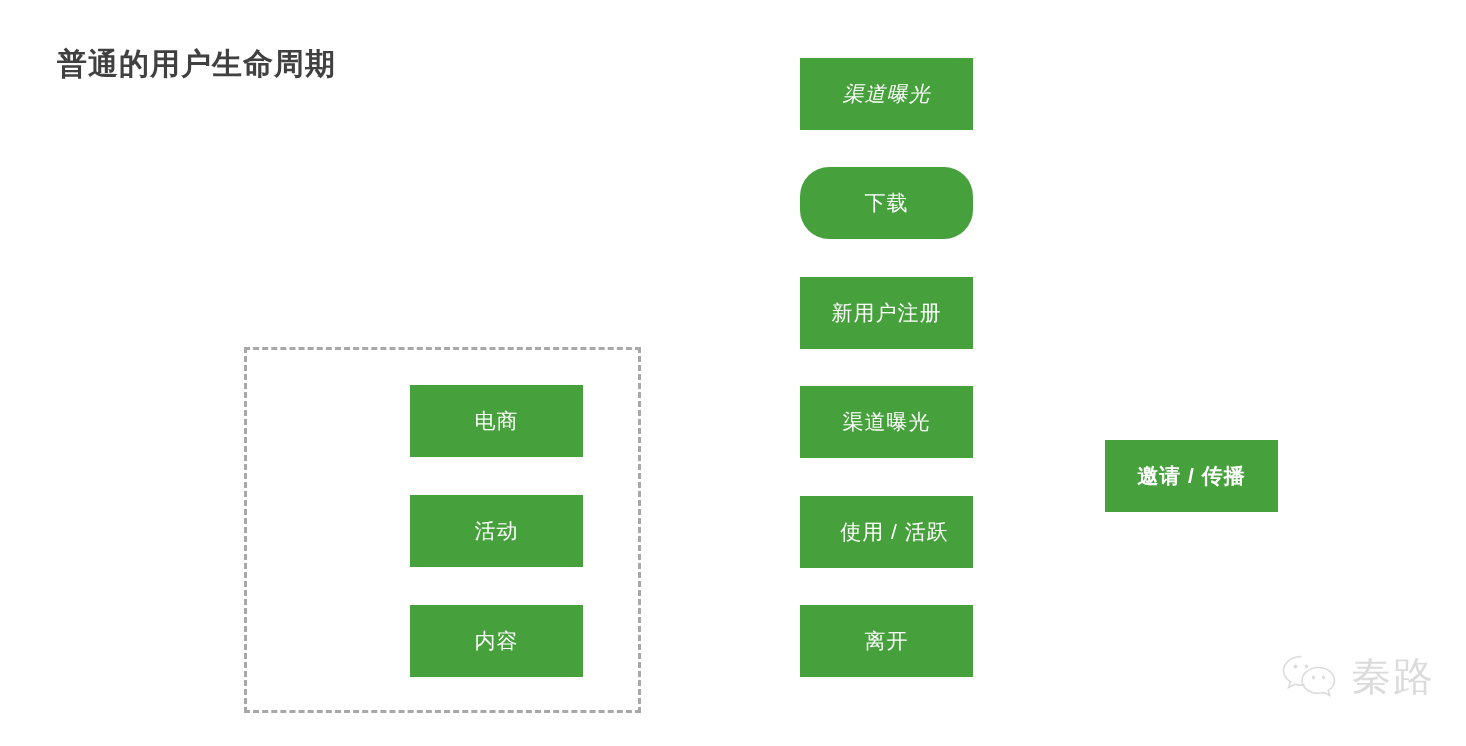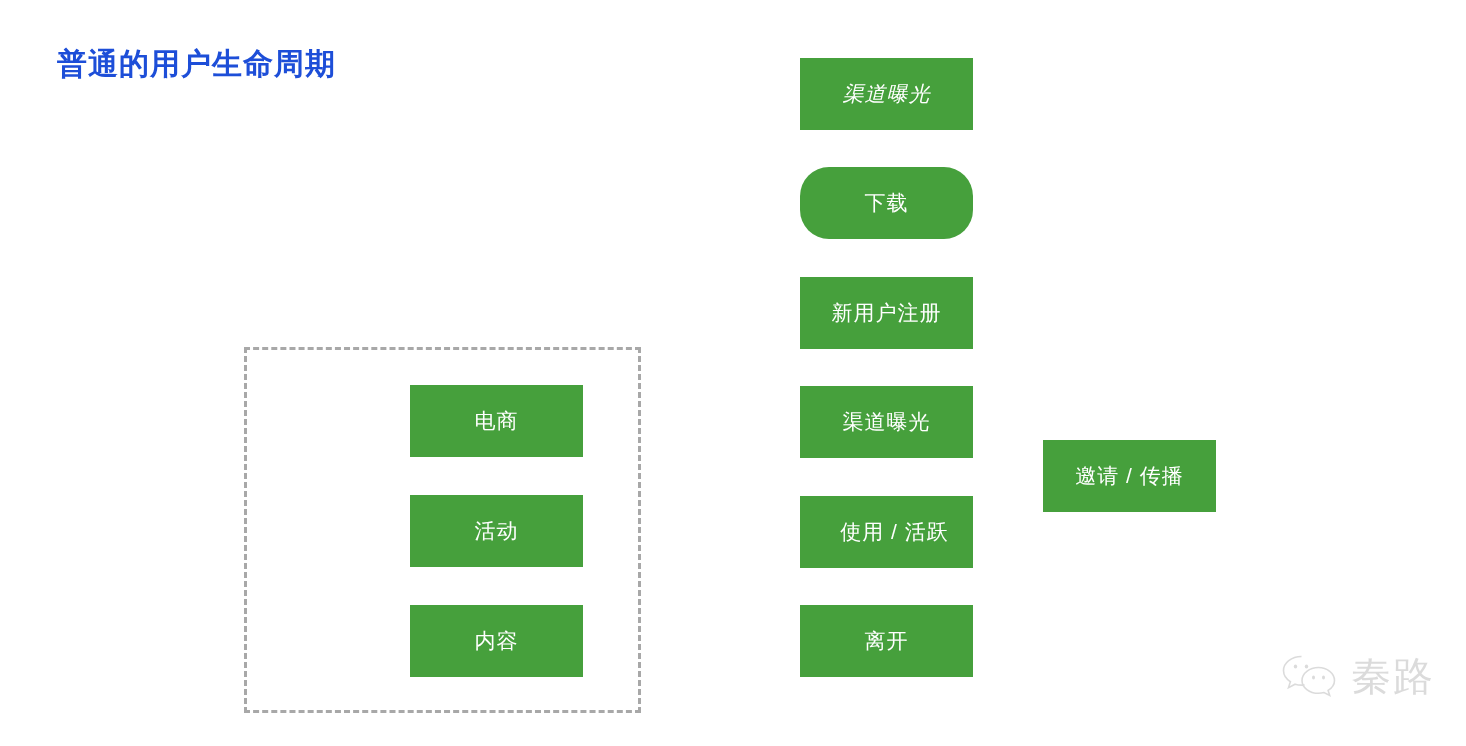--- a/index.html
+++ b/index.html
@@ -26,7 +26,7 @@
     top: 44px;
     font-size: 30px;
     font-weight: bold;
-    color: #1d4ed8;
+    color: #404040;
     letter-spacing: 1px;
     line-height: 40px;
     white-space: nowrap;

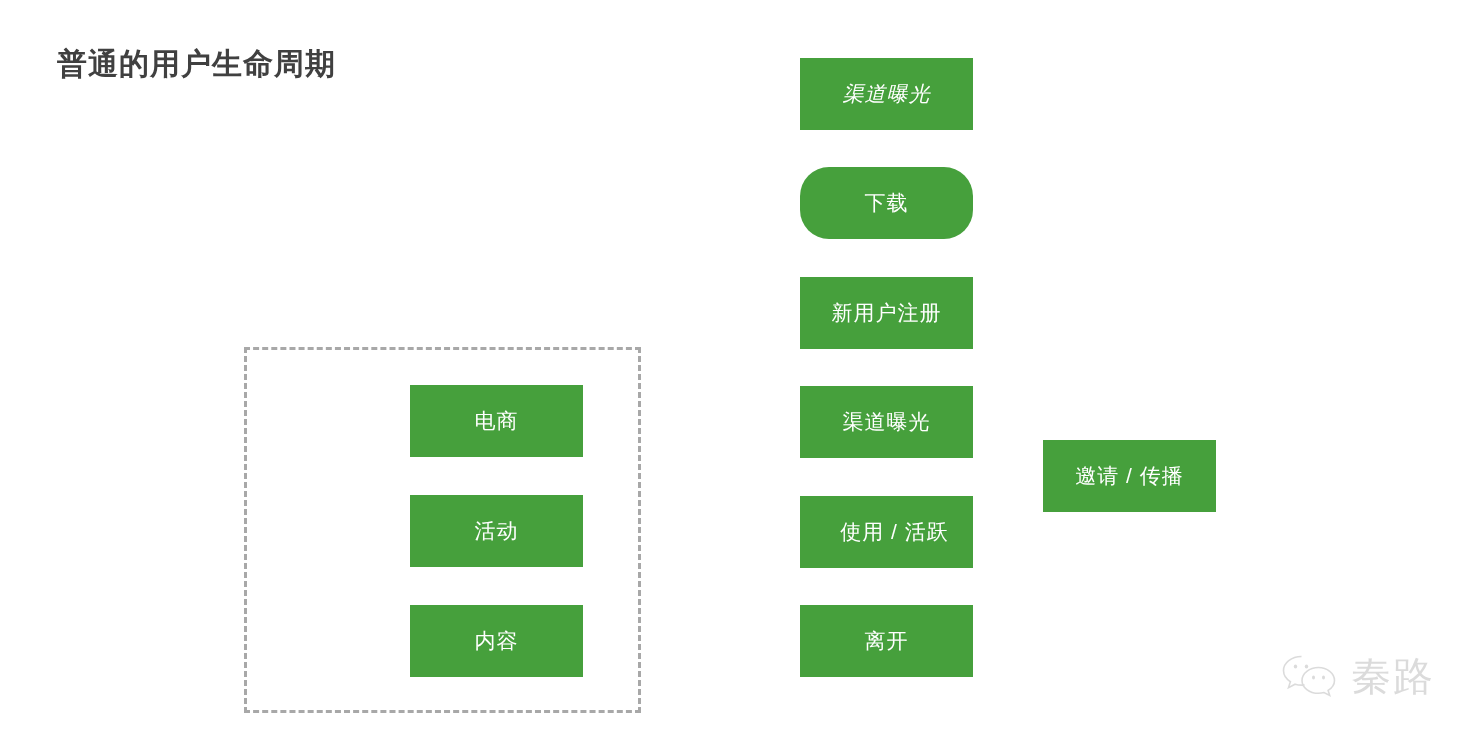--- a/index.html
+++ b/index.html
@@ -135,7 +135,7 @@
     </div>
 
   <div id="branch-nodes">
-      <div class="node col-right" style="left: 1043px; top: 440px;">
+      <div class="node col-right" style="left: 1105px; top: 440px; font-weight: bold;">
         <span>邀请 / 传播</span>
       </div>
     </div>

